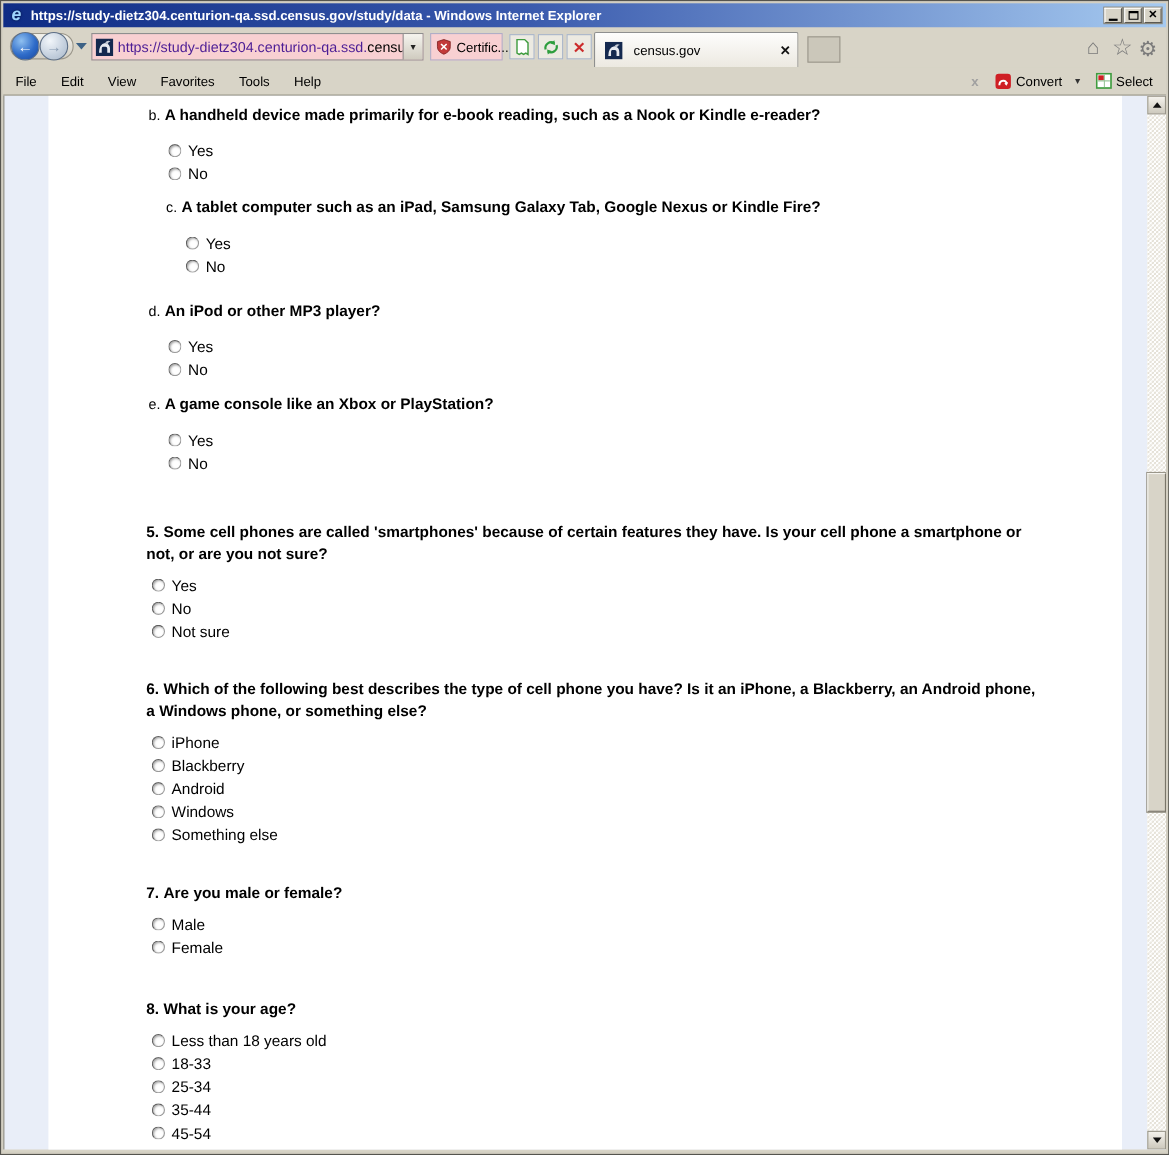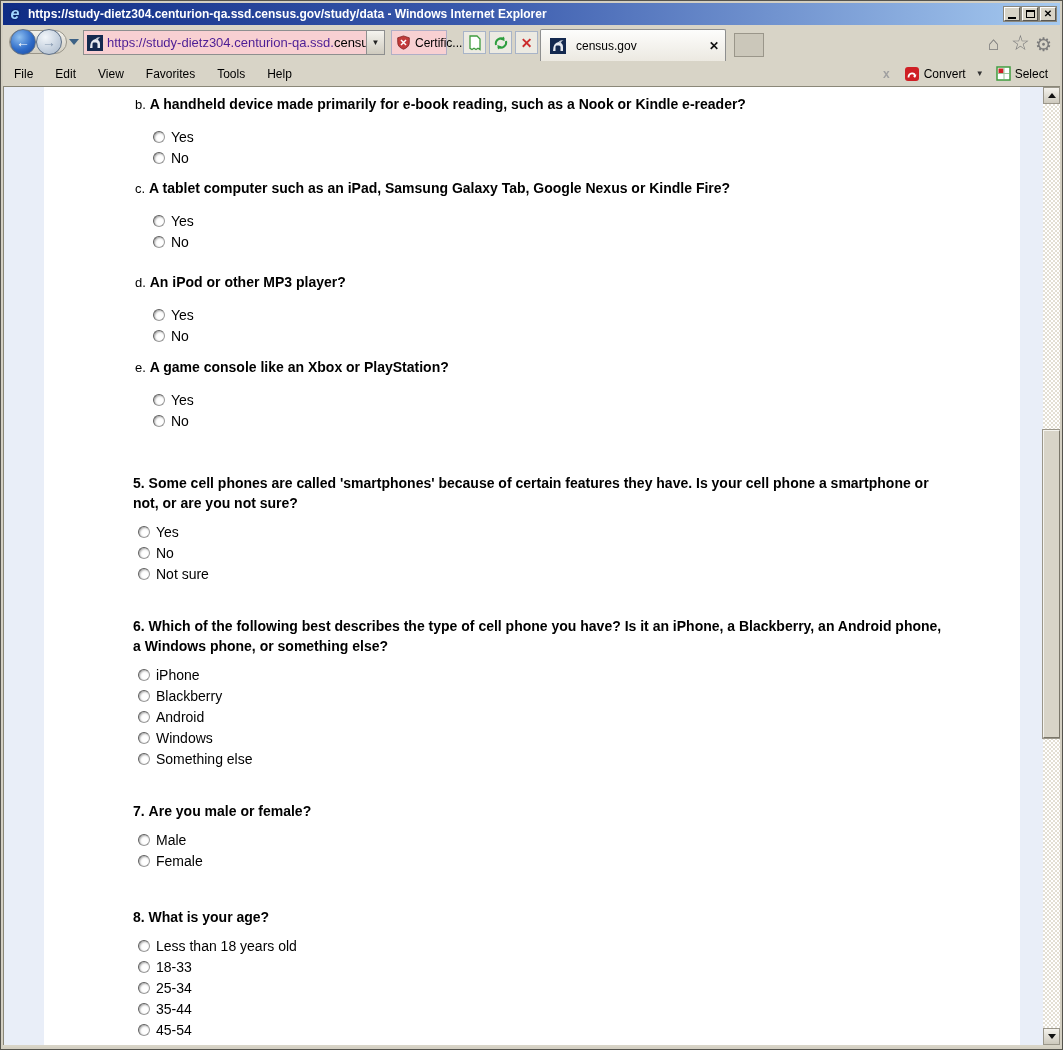--- a/index.html
+++ b/index.html
@@ -48,7 +48,7 @@
   .addr-drop { width:18px; height:23px; flex:none; background:linear-gradient(#f5f4ef,#cfcbbf);
                border-left:1px solid #8e8f8f; display:flex; align-items:center; justify-content:center; }
   .addr-drop span { font-size:8px; color:#222; }
-  .cert-btn { position:absolute; left:388px; top:5px; height:25px; width:56px;
+  .cert-btn { position:absolute; left:388px; top:5px; height:25px; width:66px;
               background:#f8d0d2; border:1px solid #b0aec6; display:flex; align-items:center;
               gap:4px; padding:0 4px; font-size:12px; color:#000; }
   .shield { width:15px; height:15px; flex:none; }

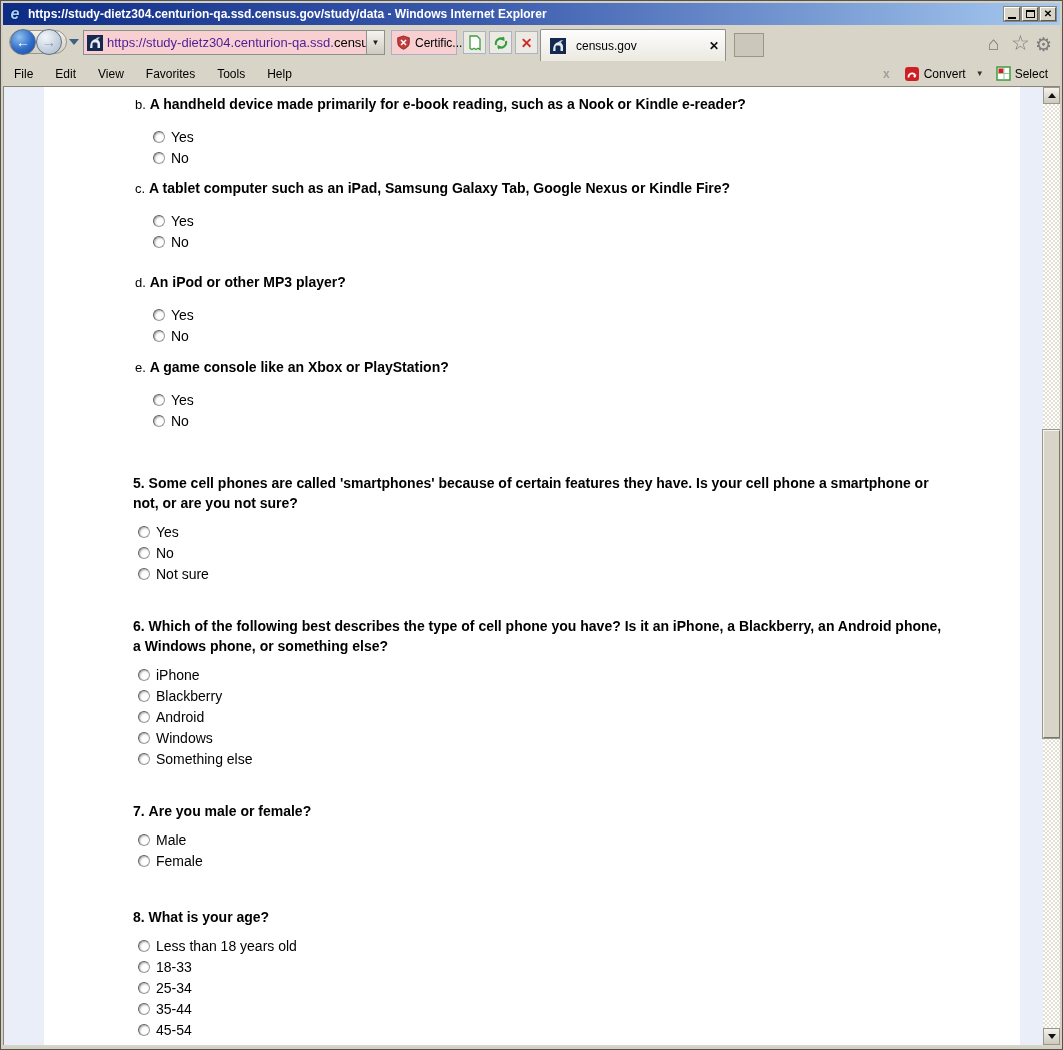--- a/index.html
+++ b/index.html
@@ -242,7 +242,7 @@
         </div>
       </div>
 
-      <div class="q lettered" style="margin-top:10px;">
+      <div class="q lettered" style="margin-top:10px;margin-left:16px;">
         <div class="q-line"><span class="q-label">c.</span> <span class="q-text">A tablet computer such as an iPad, Samsung Galaxy Tab, Google Nexus or Kindle Fire?</span></div>
         <div class="opts">
           <label class="opt">

